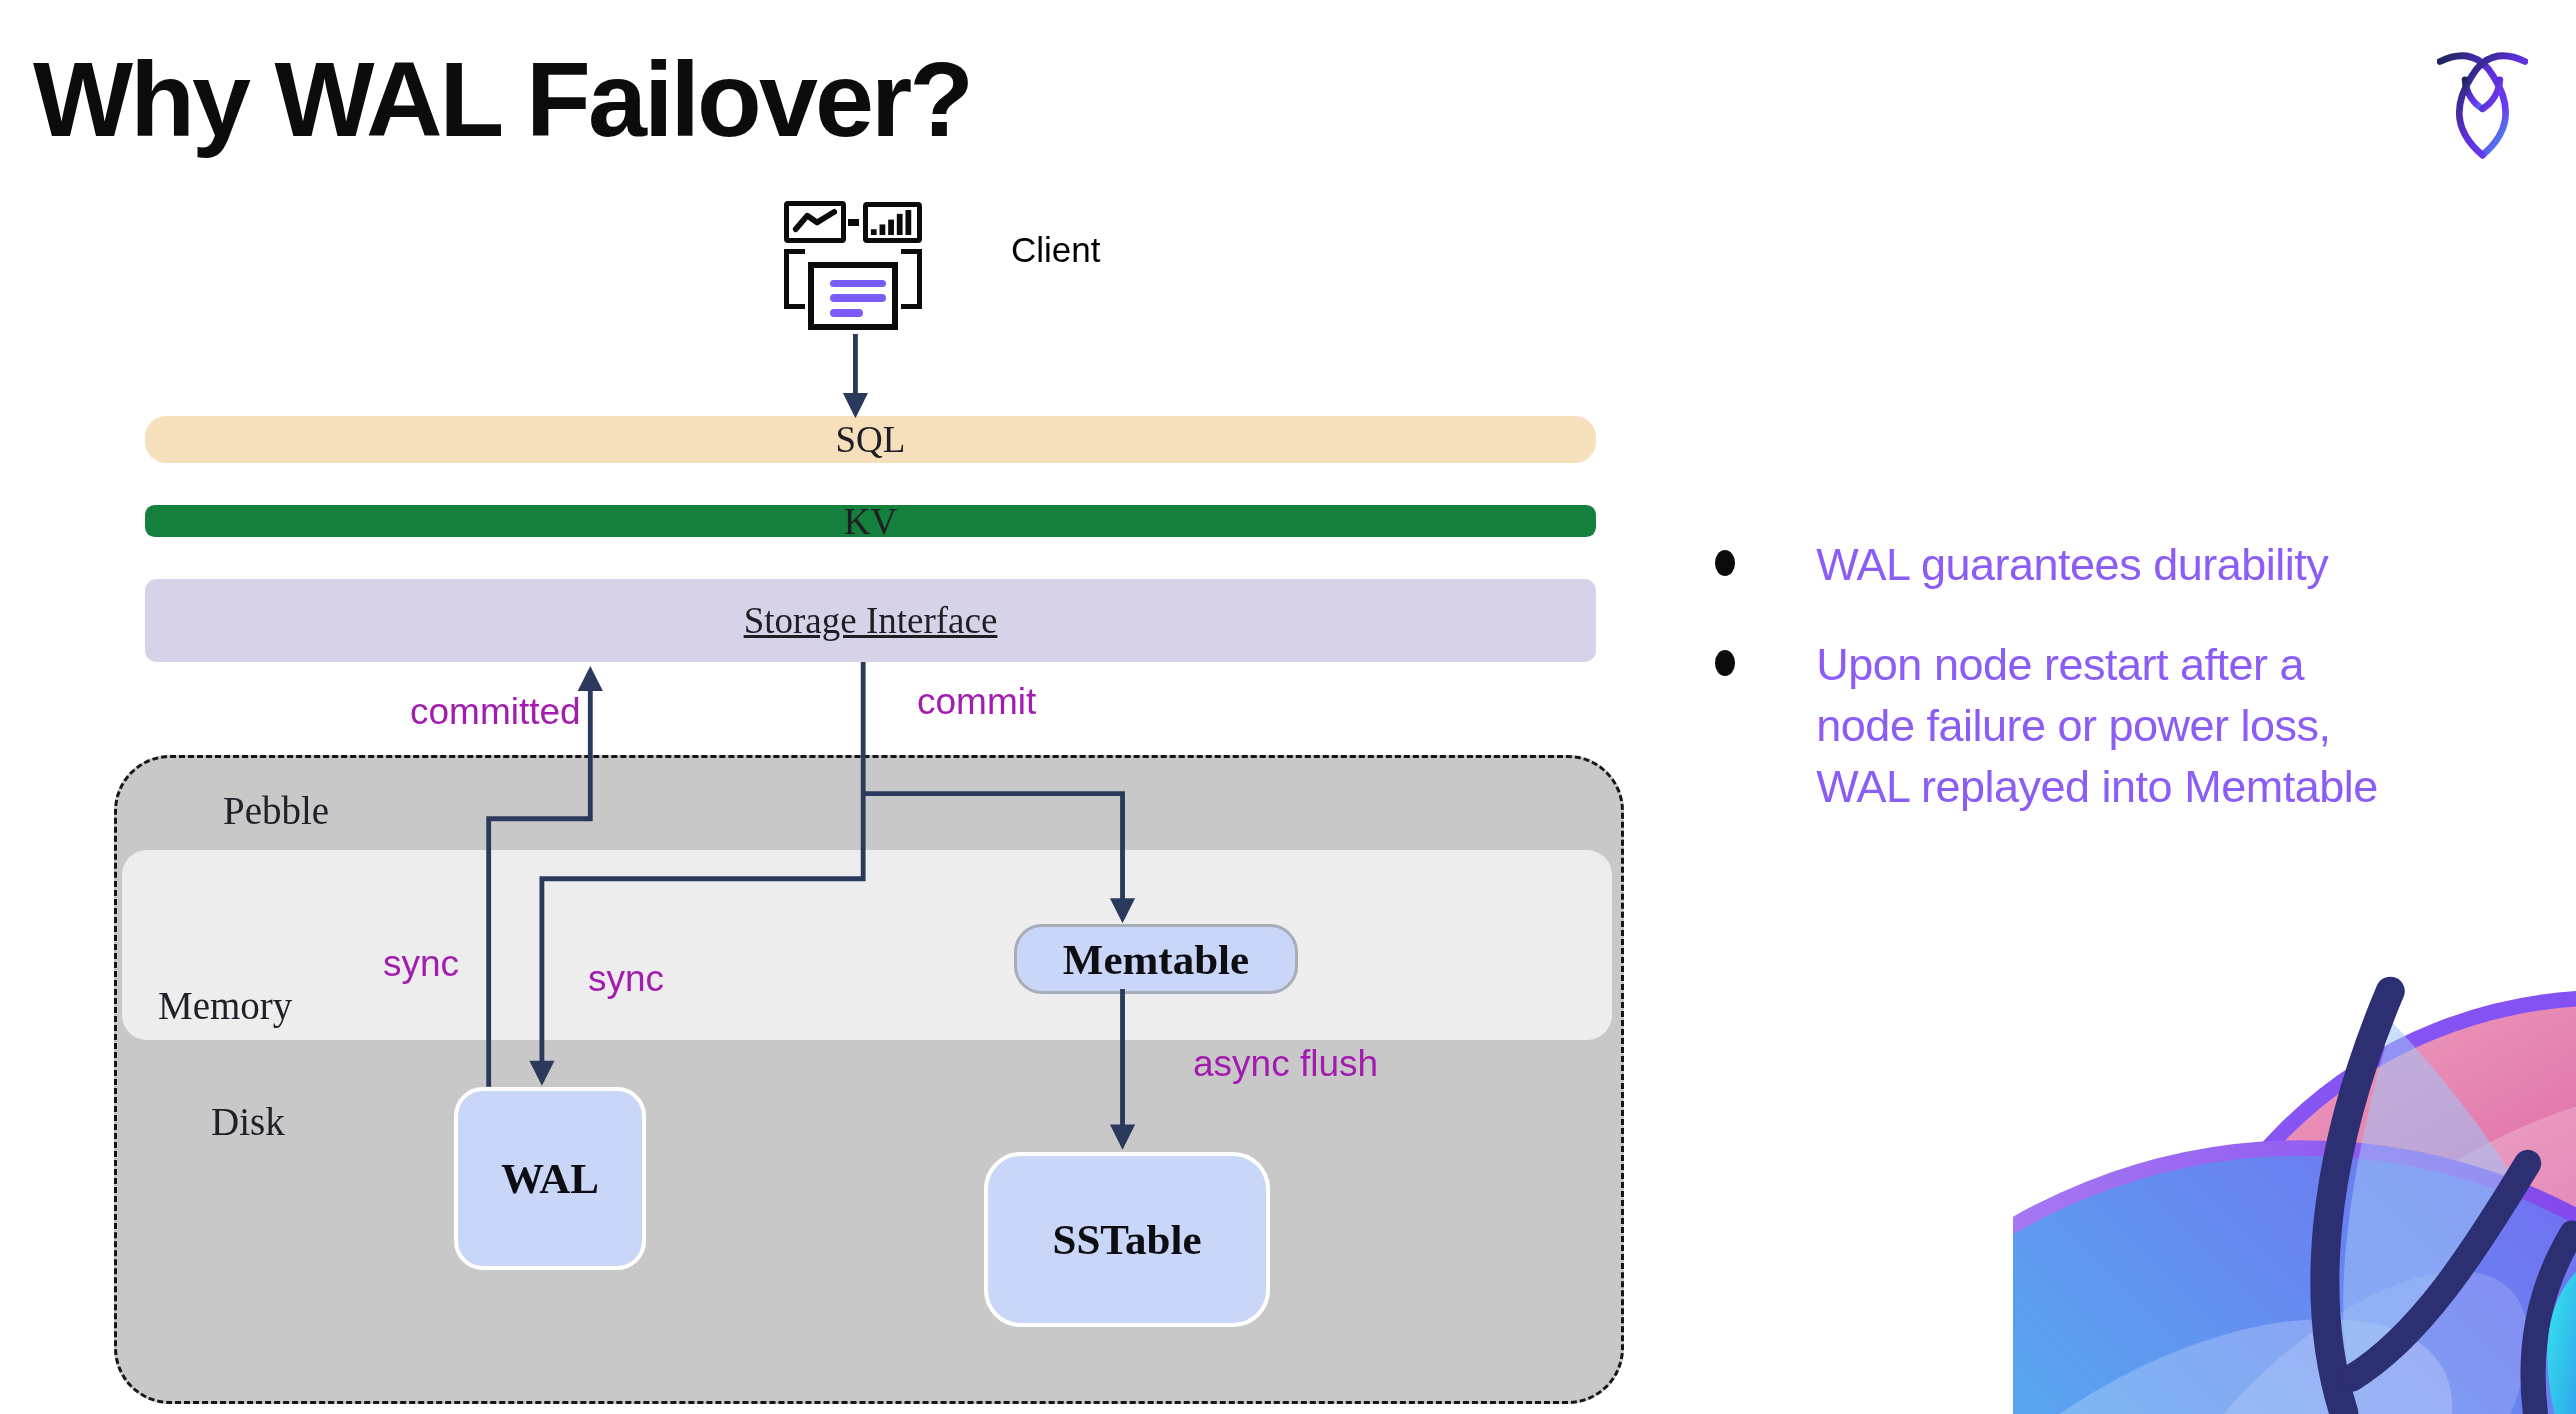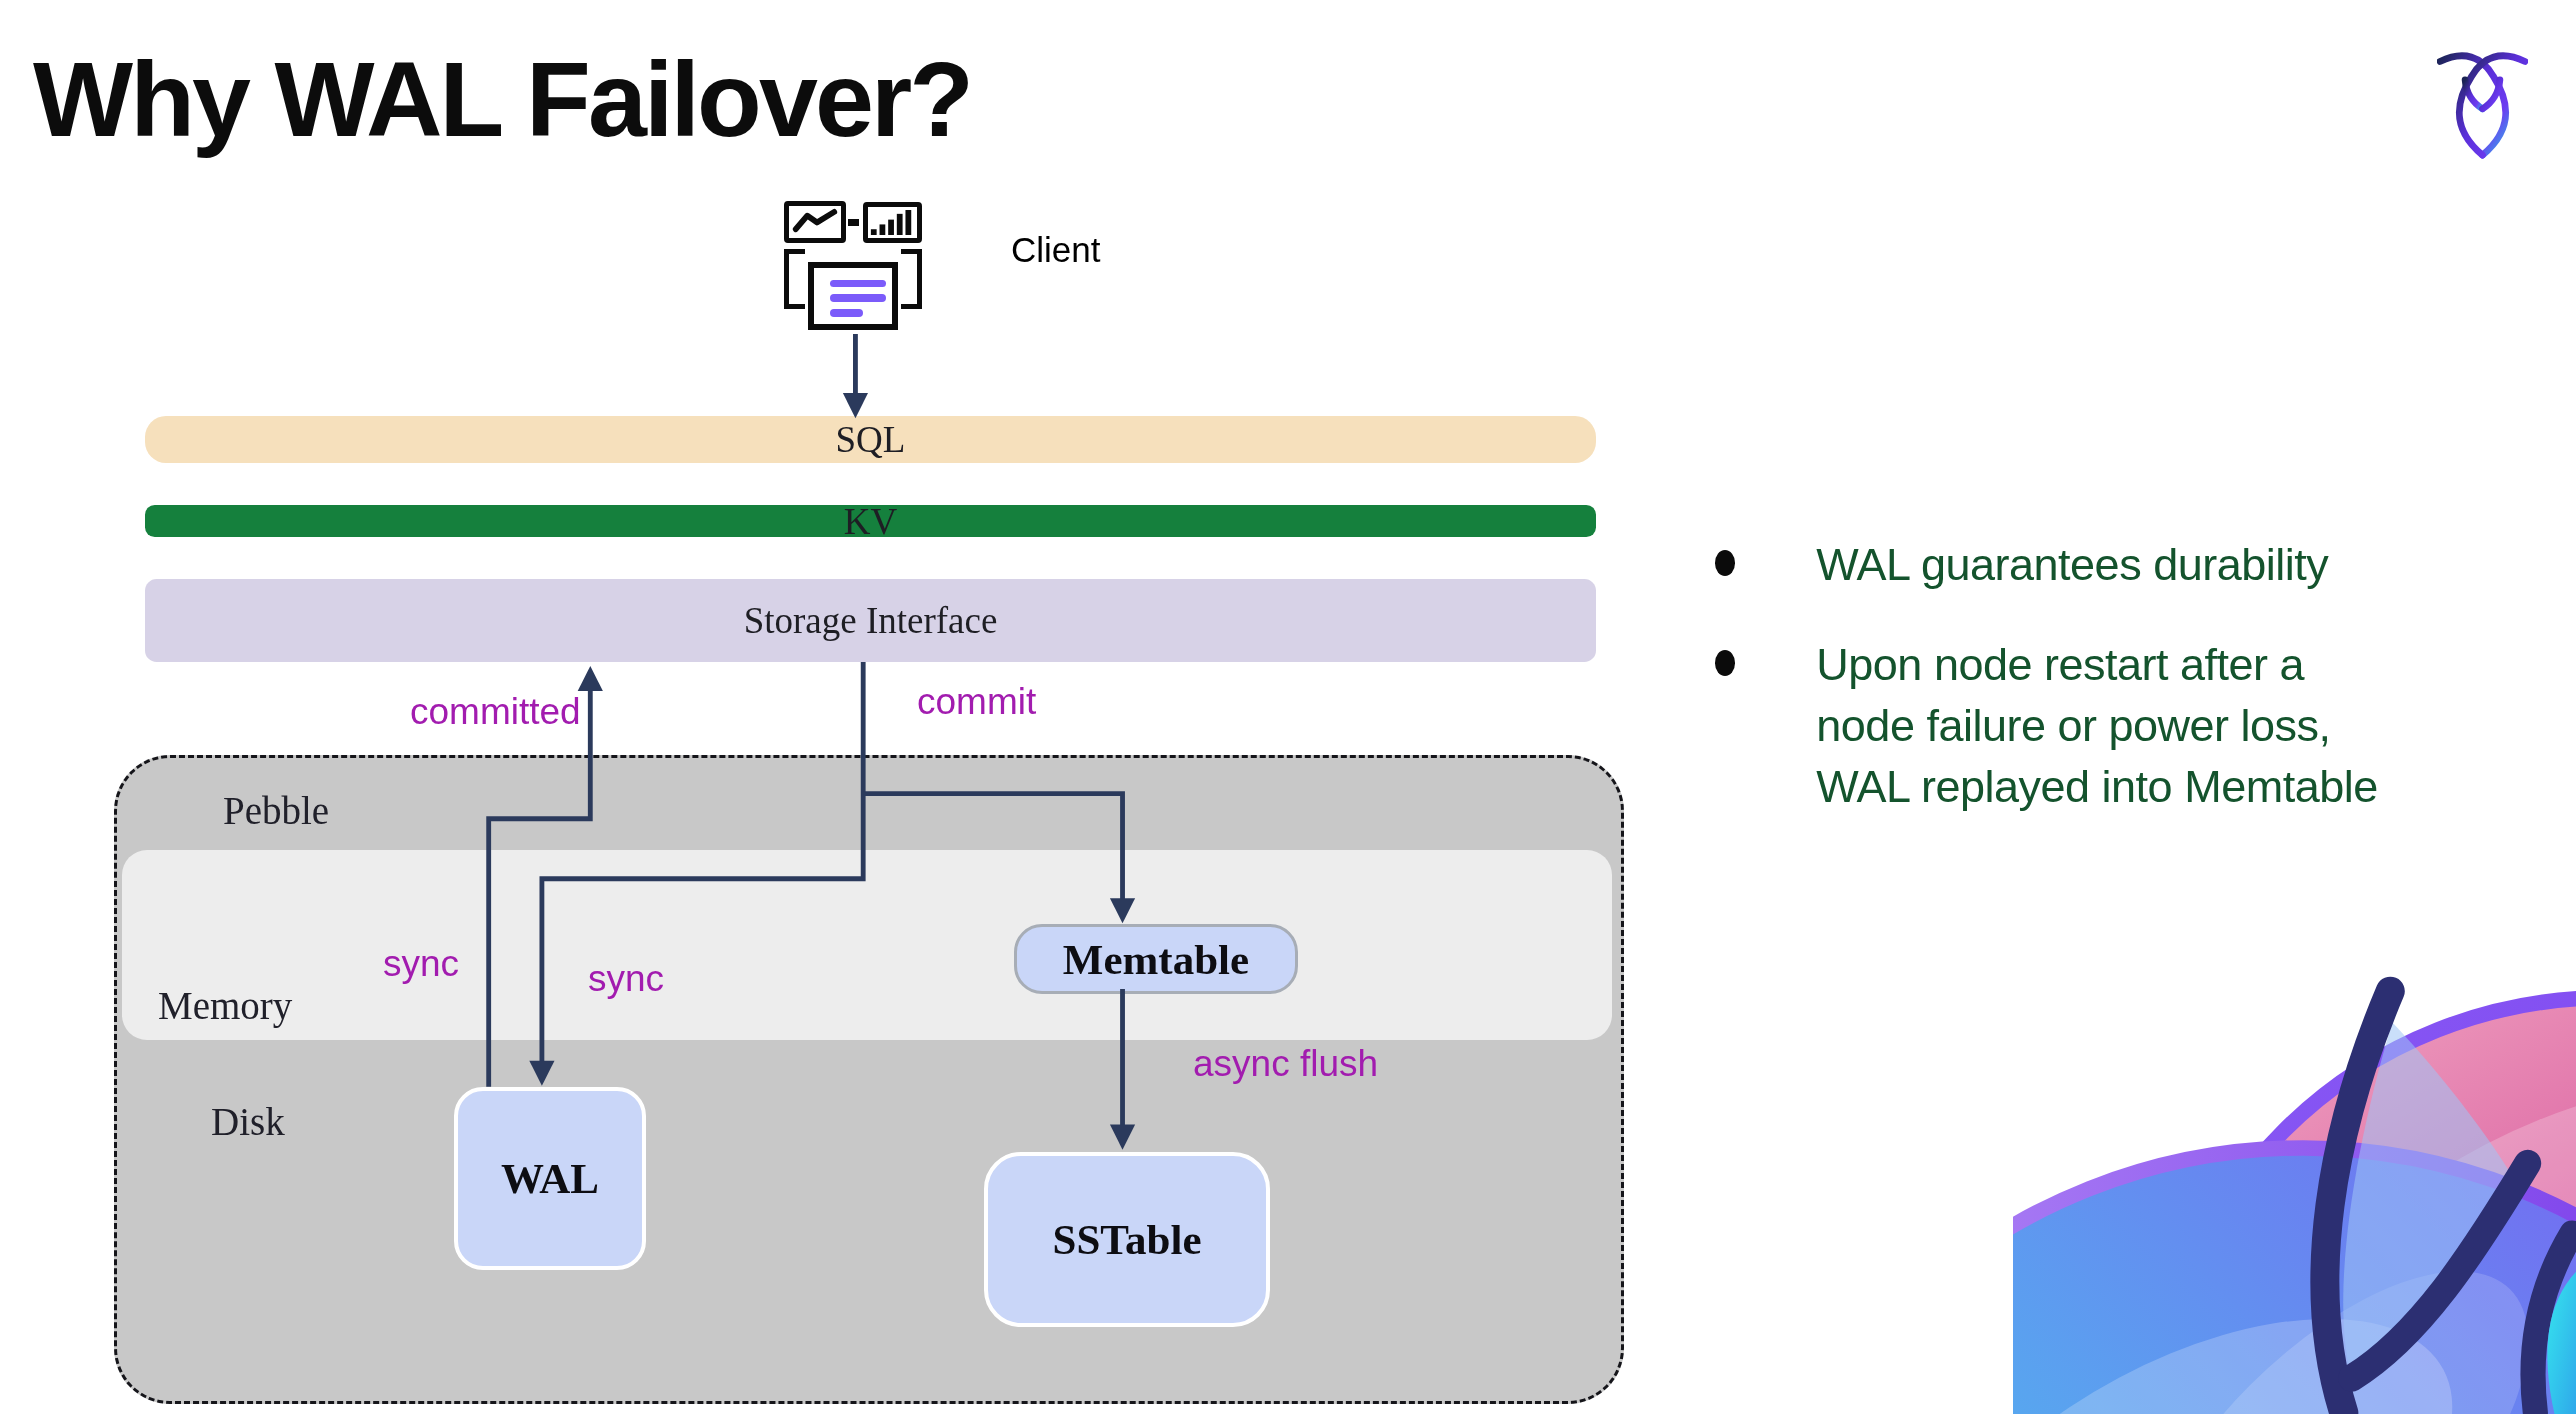--- a/index.html
+++ b/index.html
@@ -70,7 +70,7 @@
   #bullets{position:absolute;left:1715px;top:534px;width:852px;z-index:5;}
   .bullet-row{display:flex;margin-bottom:39px;}
   .bullet-dot{width:20.3px;height:26px;border-radius:50%;background:#0b0b0b;margin-top:15.5px;flex:none;}
-  .bullet-text{margin-left:81px;font-size:45px;line-height:61px;color:#14532d;white-space:pre-line;letter-spacing:-0.5px;}
+  .bullet-text{margin-left:81px;font-size:45px;line-height:61px;color:#8b5cf6;white-space:pre-line;letter-spacing:-0.5px;}
 
   
   #logo{position:absolute;left:2437px;top:45px;width:91px;height:116px;z-index:6;}

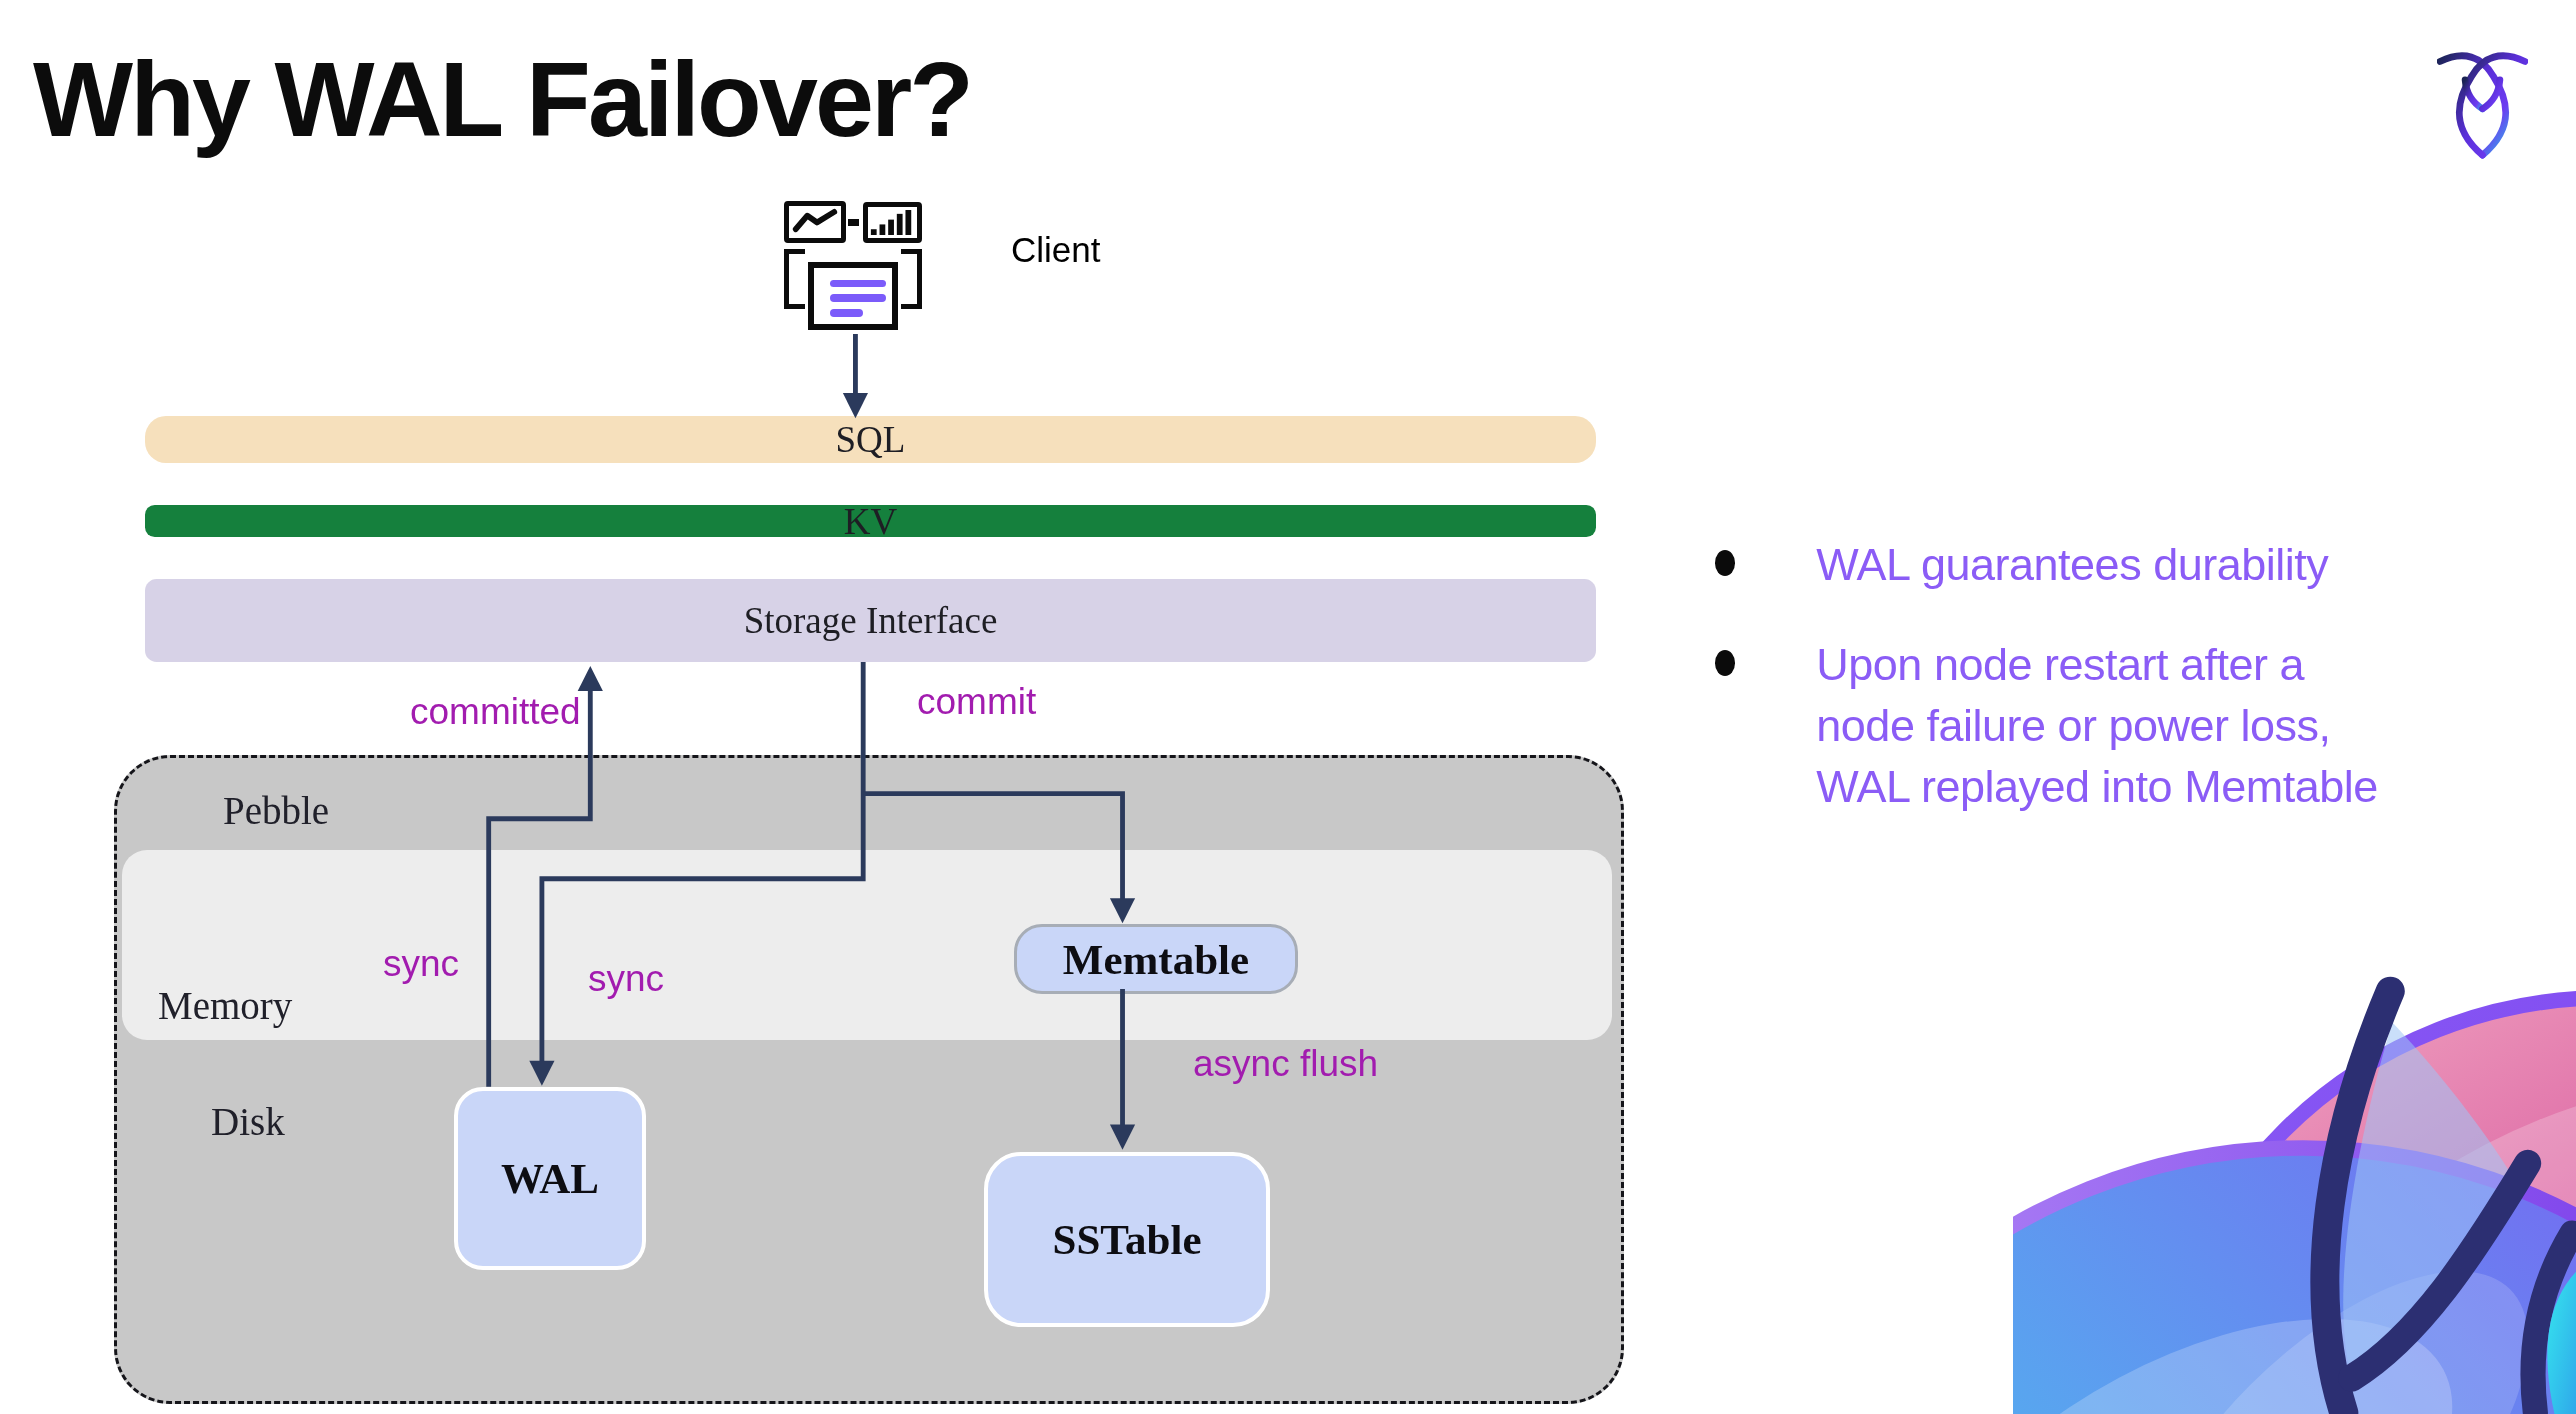--- a/index.html
+++ b/index.html
@@ -33,7 +33,7 @@
   }
   #bar-sql{top:416px;height:47px;background:#f6e0bc;border-radius:21px;}
   #bar-kv{top:505px;height:32px;background:#15803d;border-radius:9.7px;}
-  #bar-storage{top:579px;height:83px;background:#d7d2e7;border-radius:11.6px;}
+  #bar-storage{top:579px;height:83px;background:#d7d2e7;border-radius:11.6px;text-decoration:underline;}
 
   
   #pebble{

